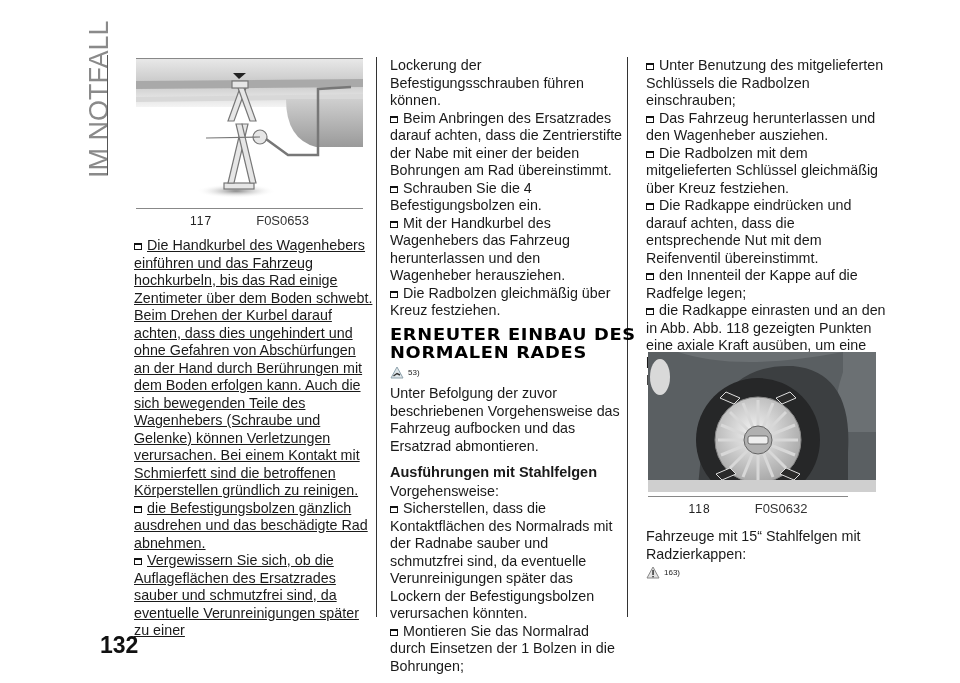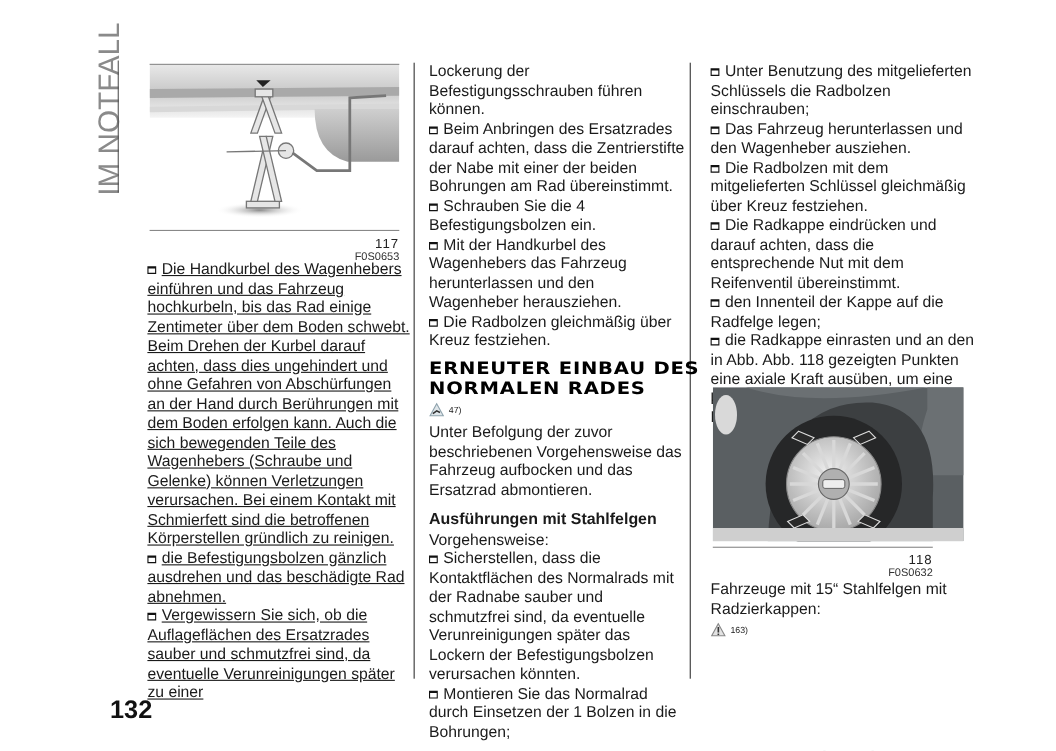--- a/index.html
+++ b/index.html
@@ -25,7 +25,7 @@
   }
   .fig { position: absolute; }
   .fig-top-rule { height: 1px; background: #888; }
-  .fig-caption { display: flex; justify-content: center; align-items: flex-end; font-size: 11px; margin-top: 4px; flex-direction: column; }
+  .fig-caption { display: flex; justify-content: center; align-items: flex-end; font-size: 11px; margin-top: 4px; }
   .fig-num { font-size: 12px; color: #222; letter-spacing: 1px; }
   .fig-code { font-size: 10px; color: #333; margin-left: 44px; }
   h2.section {

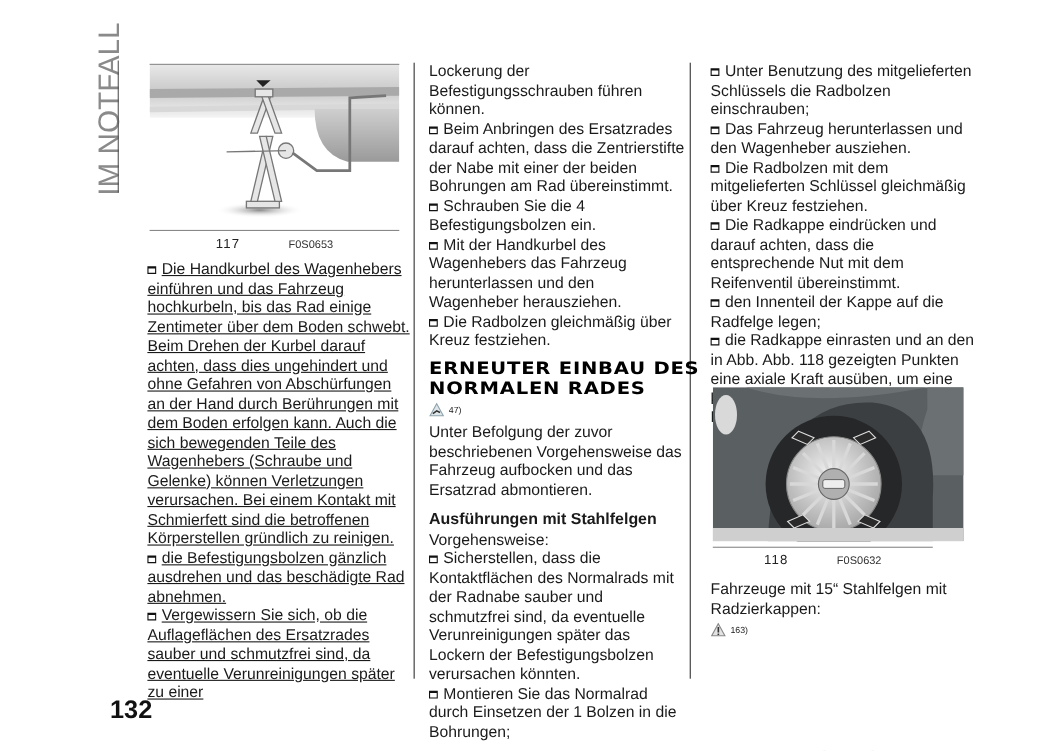--- a/index.html
+++ b/index.html
@@ -27,7 +27,7 @@
   .fig-top-rule { height: 1px; background: #888; }
   .fig-caption { display: flex; justify-content: center; align-items: flex-end; font-size: 11px; margin-top: 4px; }
   .fig-num { font-size: 12px; color: #222; letter-spacing: 1px; }
-  .fig-code { font-size: 10px; color: #333; margin-left: 44px; }
+  .fig-code { font-size: 13px; color: #333; margin-left: 44px; }
   h2.section {
     font-family: "DejaVu Sans", sans-serif; font-weight: 900; font-size: 15.5px; line-height: 18px;
     margin: 6px 0 2px 0; letter-spacing: 0.6px; color: #000; transform: scaleX(1.15); transform-origin: left;

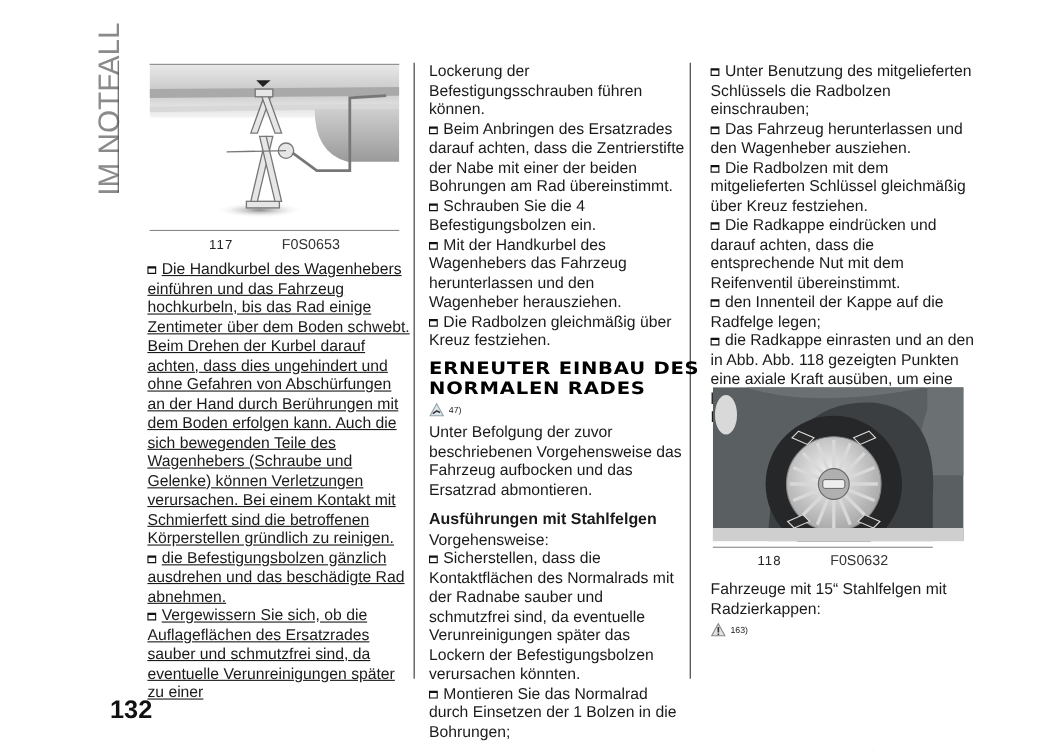--- a/index.html
+++ b/index.html
@@ -113,7 +113,7 @@
       <polygon points="7,1 13,12 1,12" fill="#dfe6ea" stroke="#8fa3ad" stroke-width="1"></polygon>
       <path d="M3.5 10 L7 7.5 L10 9" stroke="#333" stroke-width="1.4" fill="none"></path>
     </svg>
-    <span>47)</span>
+    <span>53)</span>
   </div>
   <p><span>Unter Befolgung der zuvor beschriebenen Vorgehensweise das Fahrzeug aufbocken und das Ersatzrad abmontieren.</span></p>
   <h3 class="sub">Ausführungen mit Stahlfelgen</h3>

